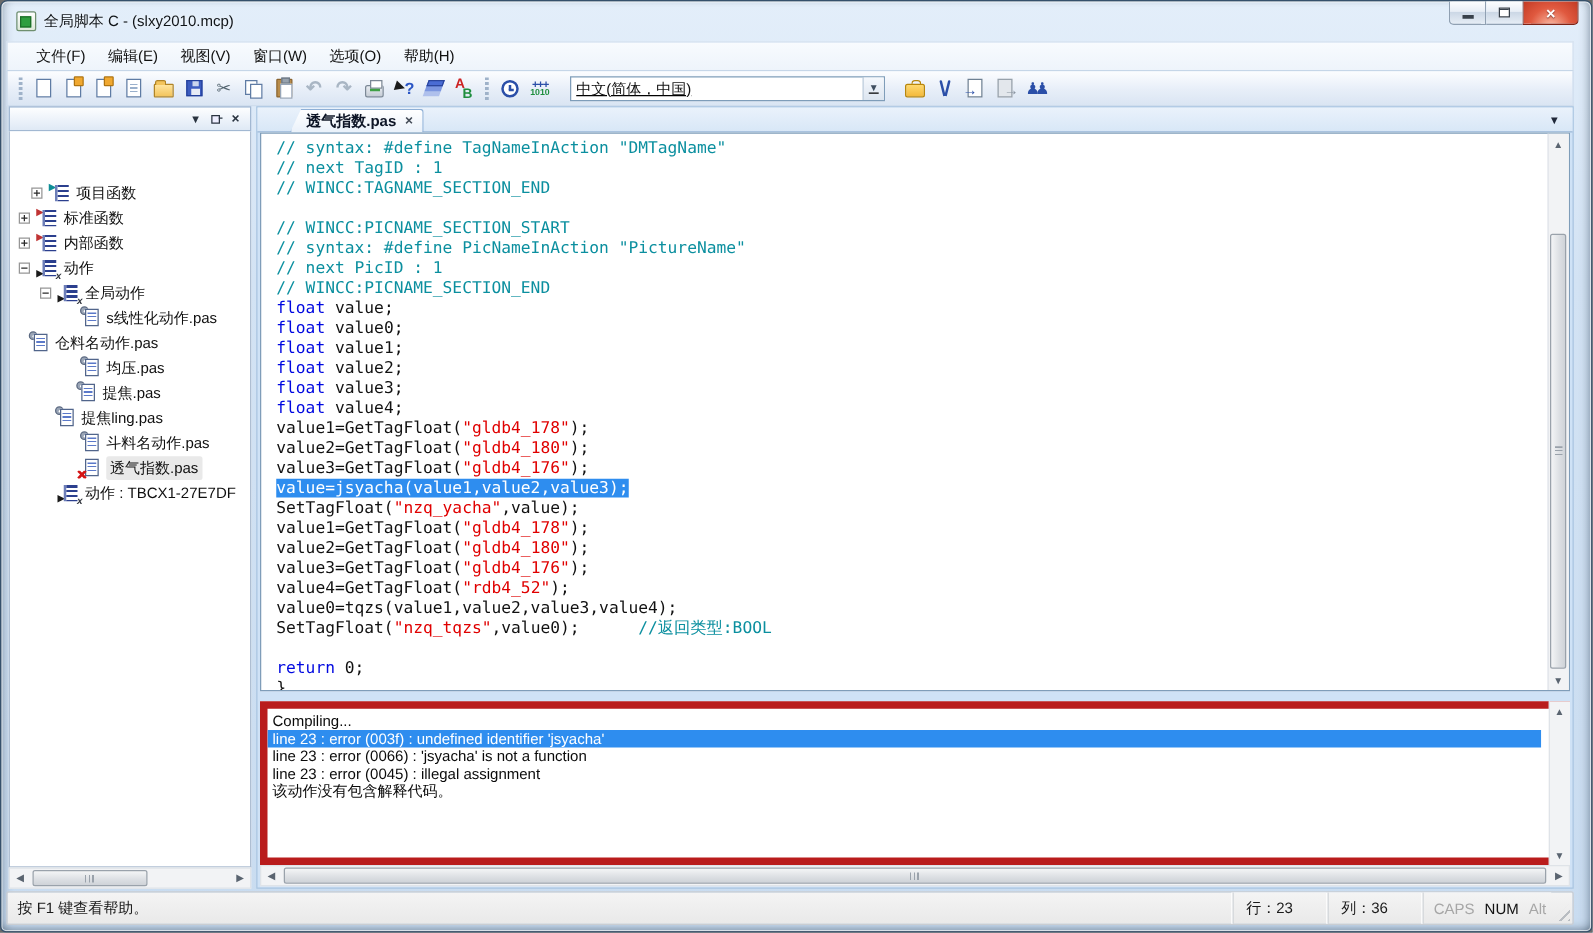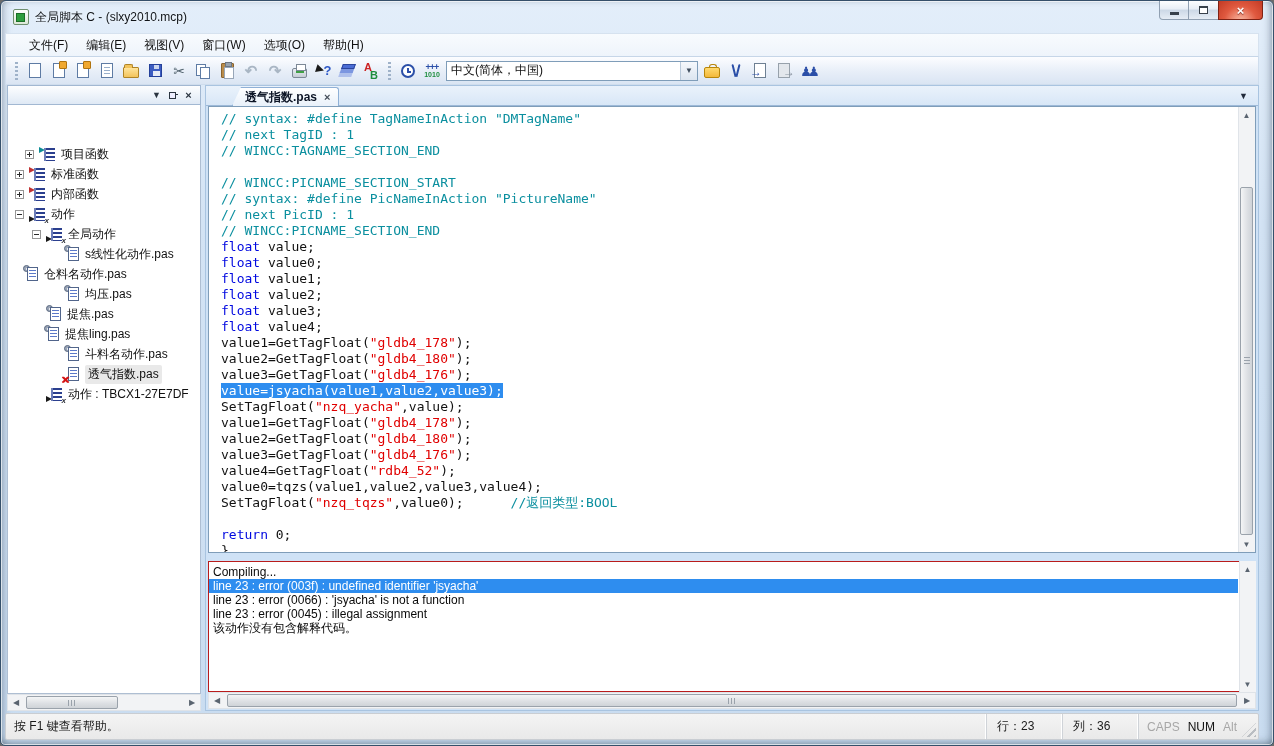--- a/index.html
+++ b/index.html
@@ -85,7 +85,7 @@
   .ic-export::after { content:"\2192"; position:absolute; right:-6px; top:1px; color:#8a94a0; font-weight:bold; font-size:12px; }
   .ic-users::before { content:"\265f\265f"; color:#2b4fa8; font-size:13px; letter-spacing:-4px; }
 
-  .combo { width:252px; height:20px; background:#fff; border:1px solid #7f9db9; display:flex; align-items:center; margin:0 2px; }
+  .combo { width:252px; height:20px; background:#fff; border:1px solid #7f9db9; display:flex; align-items:flex-end; margin:0 12px;text-decoration:underline; }
   .combo-text { flex:1; font-size:12px; padding-left:4px; color:#111; white-space:nowrap; overflow:hidden; }
   .combo-btn { width:17px; height:18px; background:linear-gradient(#f5f8fc,#dce5f0); border-left:1px solid #b9c9da; display:flex; align-items:center; justify-content:center; font-size:8px; color:#404f60; }
 

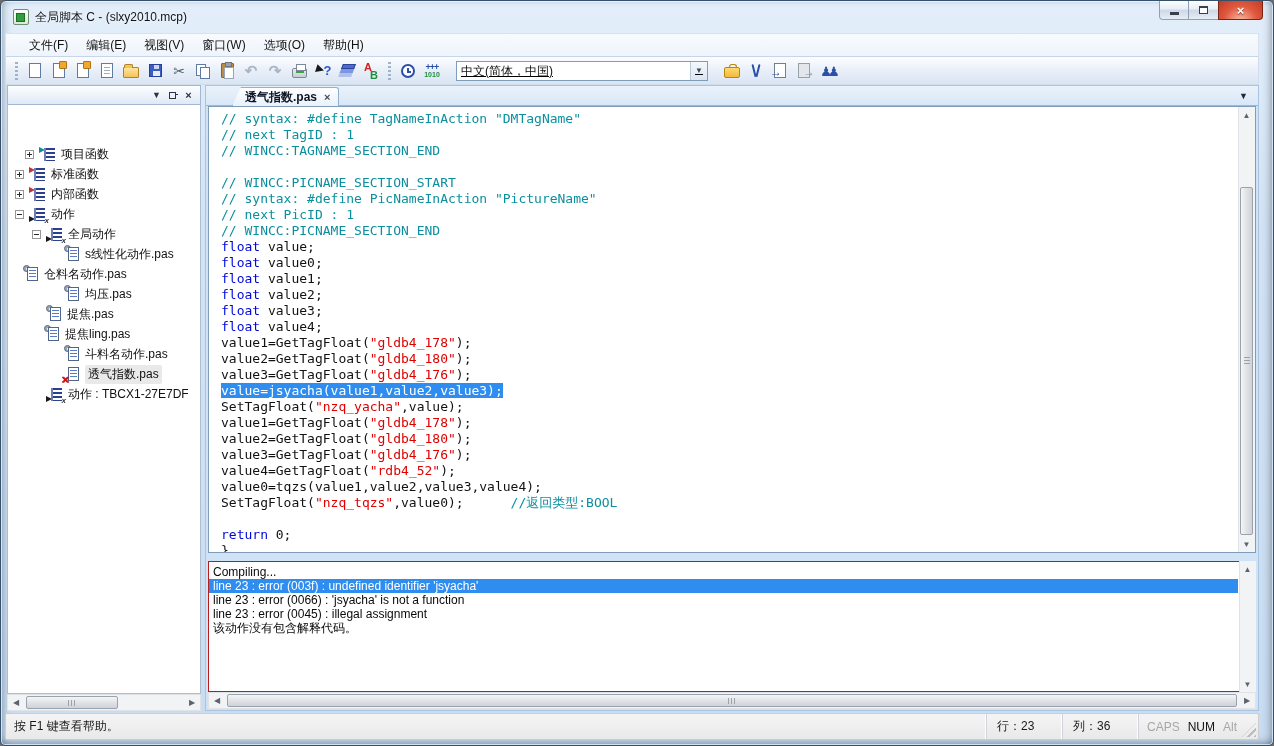--- a/index.html
+++ b/index.html
@@ -368,7 +368,7 @@
             </span>
             <span class="tree-label">均压.pas</span>
           </div>
-          <div class="tree-item" style="padding-left: 23px;">
+          <div class="tree-item" style="padding-left: 38px;">
             <span class="exp-space"></span>
             <span class="tico">
               <i class="gear"></i>

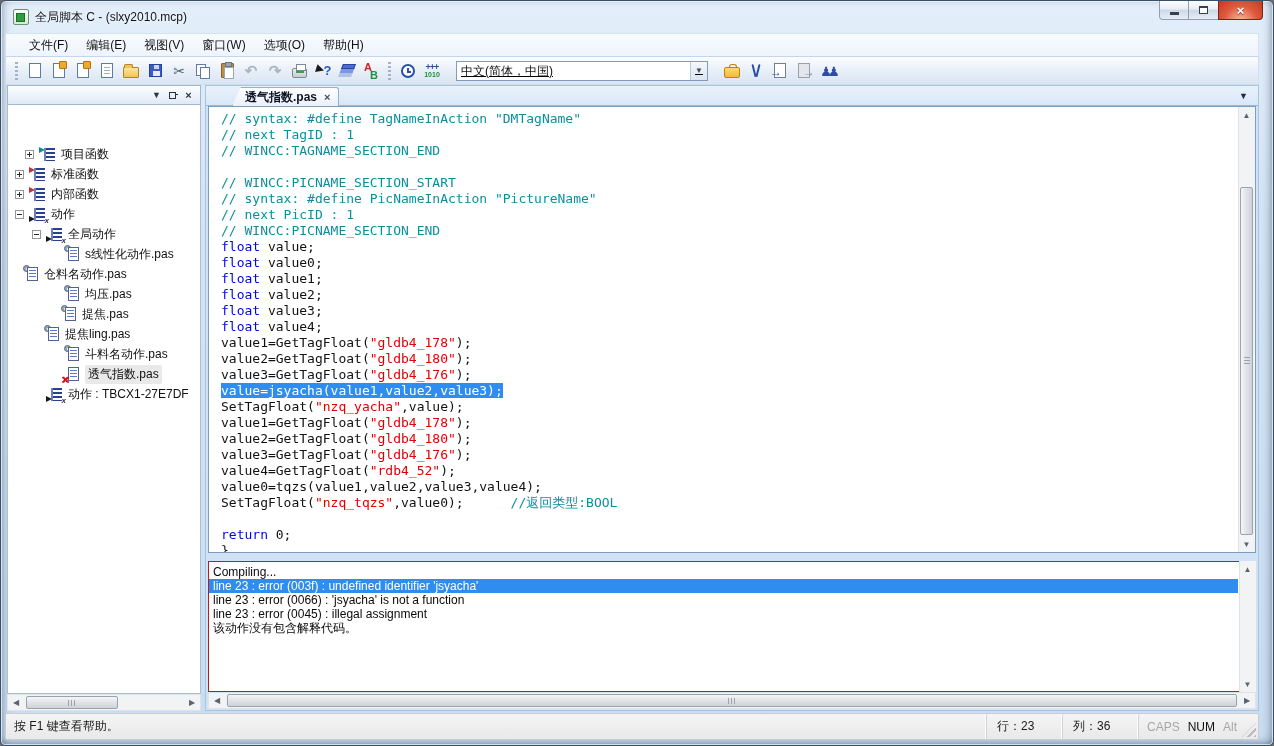--- a/index.html
+++ b/index.html
@@ -157,7 +157,7 @@
   .code-vscroll { top:0; bottom:0; right:0; border:none; border-left:1px solid #e0e4e9; }
   .splitter { position:absolute; left:2px; right:2px; top:468px; height:7px; }
 
-  .output-panel { position:absolute; top:475px; left:2px; right:2px; bottom:18px; background:#fff; border:1px solid #b91c1c; }
+  .output-panel { position:absolute; top:475px; left:2px; right:2px; bottom:18px; background:#fff; border:6px solid #b91c1c; }
   .output { position:absolute; inset:1px 17px 0 0; overflow:hidden; padding-top:2px; }
   .out-line { height:14px; line-height:14px; font-size:12px; color:#0a0a0a; padding-left:4px; white-space:nowrap; }
   .out-line.selected { background:#2e8def; color:#fff; }

